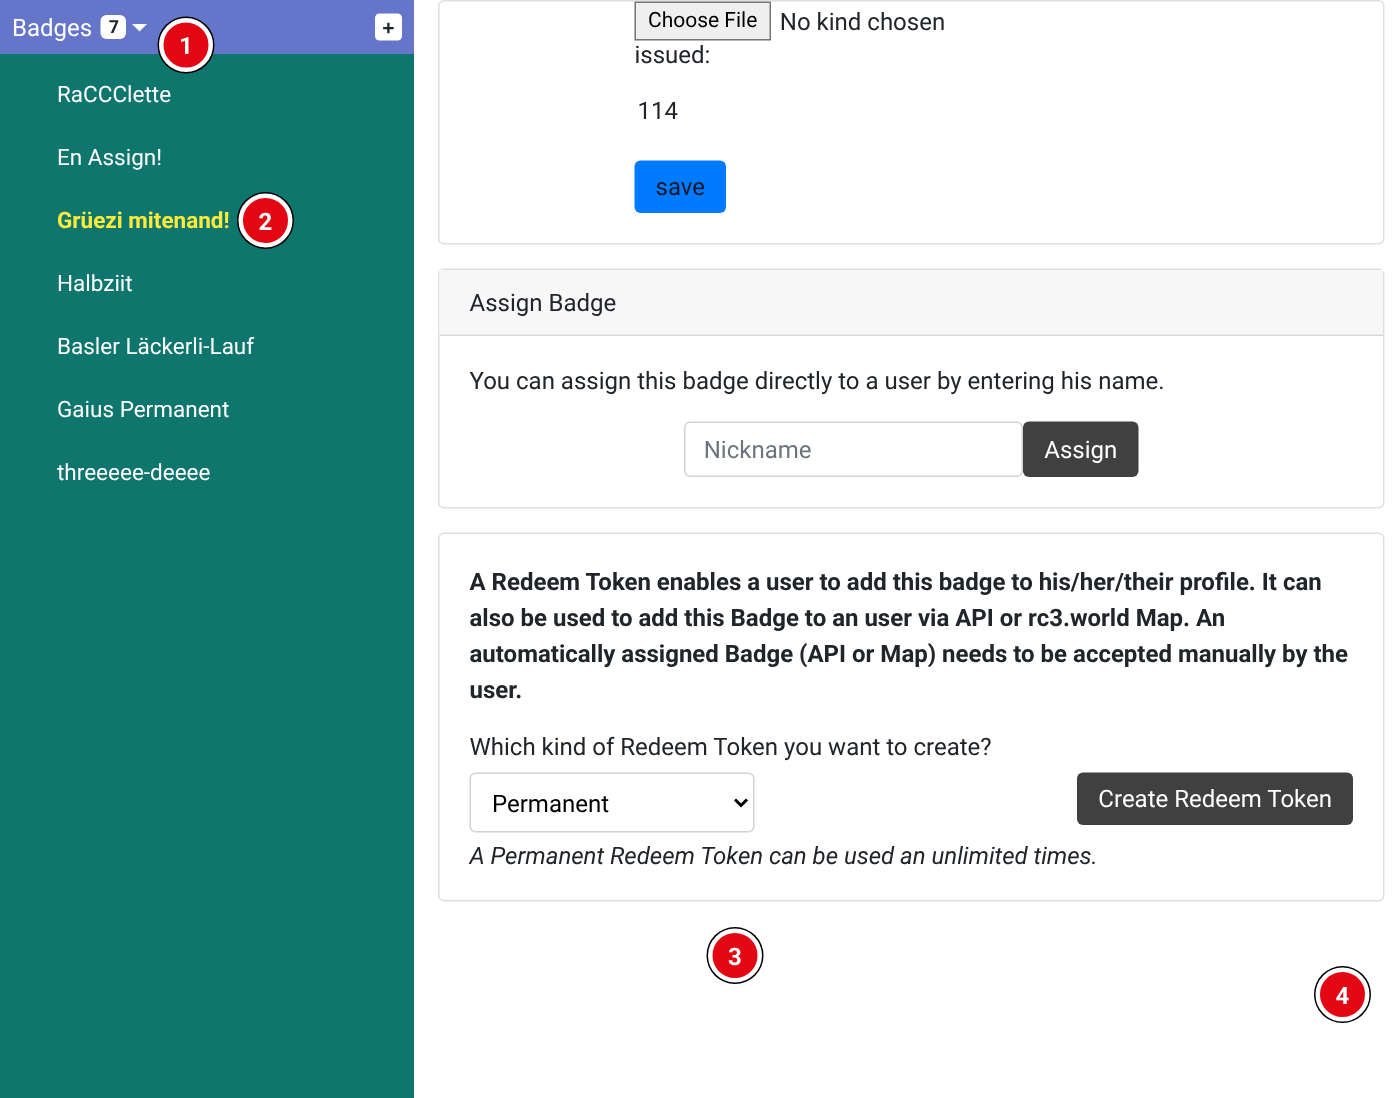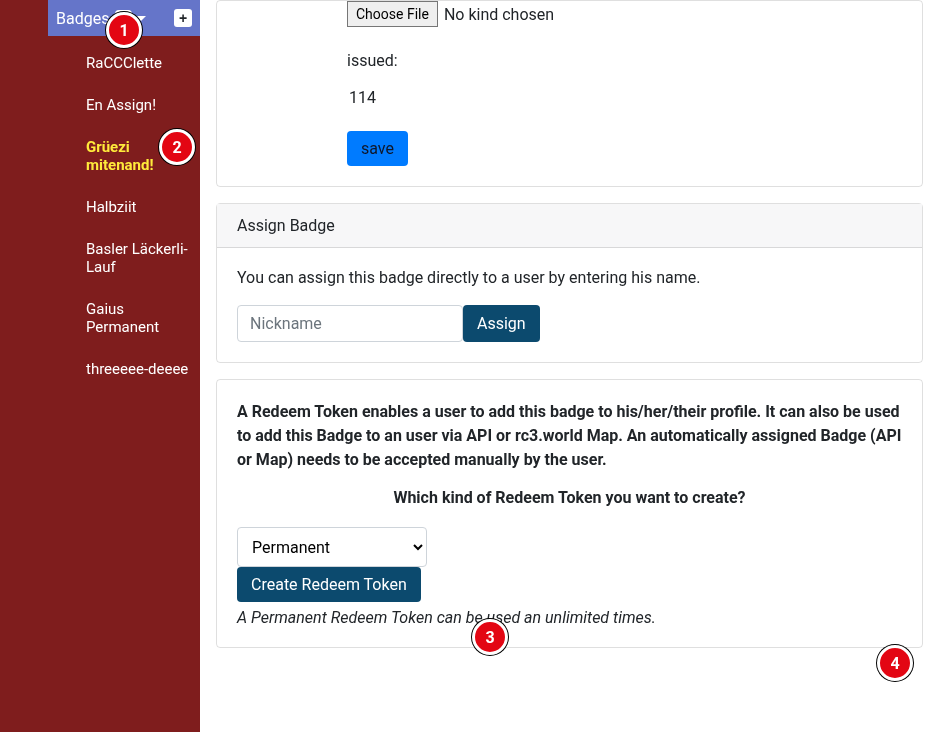--- a/index.html
+++ b/index.html
@@ -18,11 +18,10 @@
       display: flex;
     }
     .sidebar {
-      width: 200px;
-      background: #7f1d1d;
+      width: 276px;
+      background: #0f766e;
       height: 100%;
       flex-shrink: 0;
-      padding-left: 48px;
     }
     .sidebar-header {
       background: #6575c9;

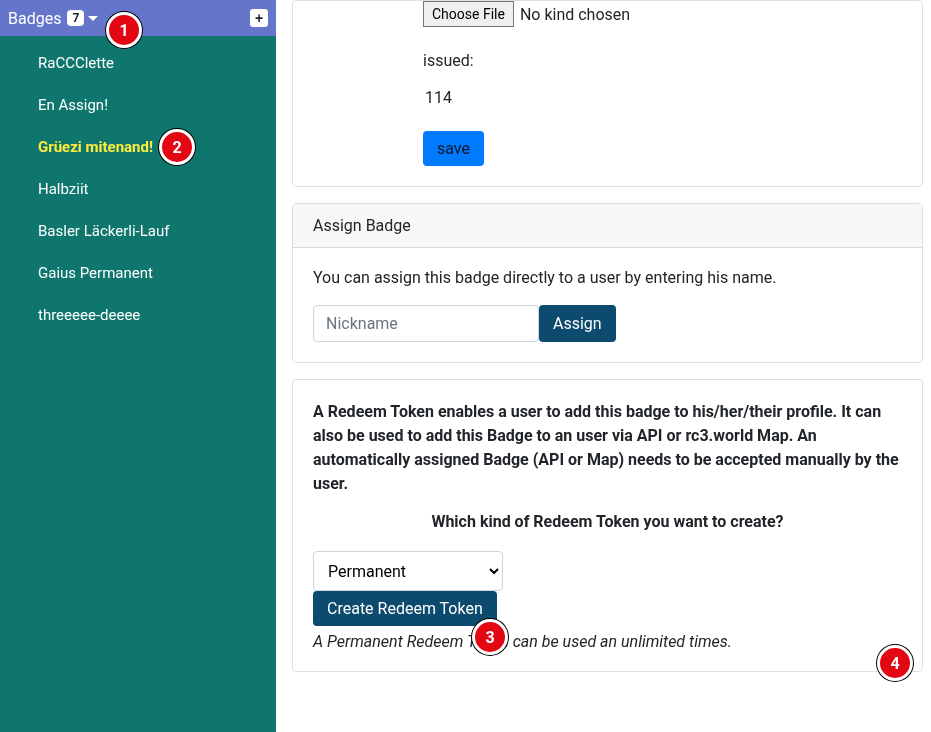--- a/index.html
+++ b/index.html
@@ -120,7 +120,6 @@
     .file-row {
       display: flex;
       align-items: center;
-      margin-bottom: 24px;
     }
     .file-btn {
       background: #efefef;

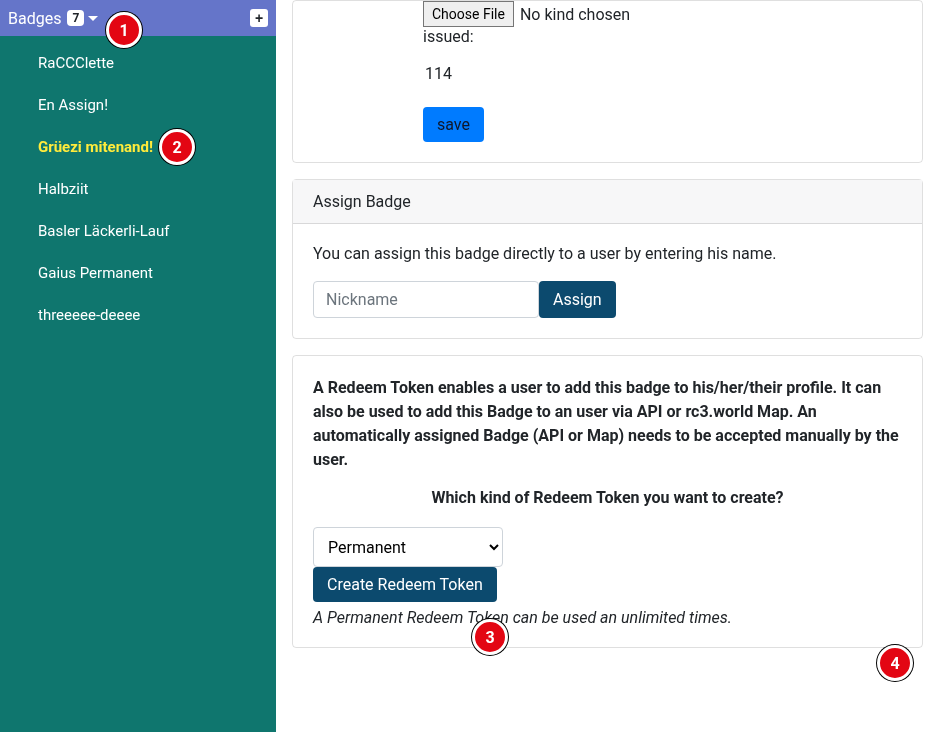--- a/index.html
+++ b/index.html
@@ -165,6 +165,7 @@
     .assign-row {
       display: flex;
       gap: 0;
+      justify-content: center;
     }
     .text-input {
       border: 1px solid #ced4da;

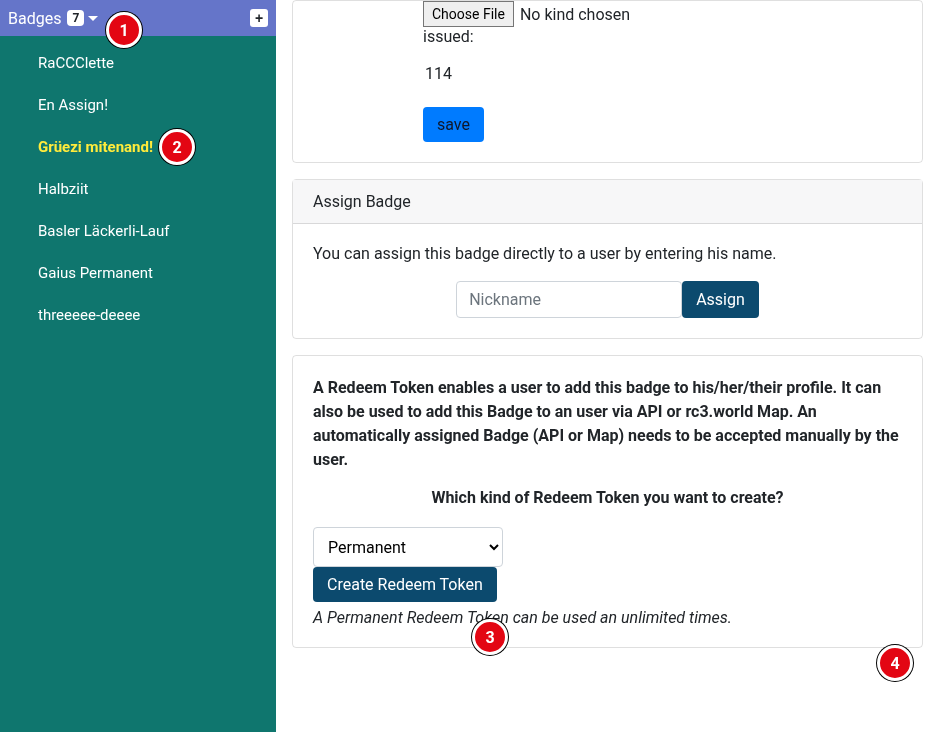--- a/index.html
+++ b/index.html
@@ -156,7 +156,7 @@
       color: #0f172a;
     }
     .btn-secondary {
-      background: #0c4a6e;
+      background: #404040;
       color: #fff;
     }
     .assign-desc {

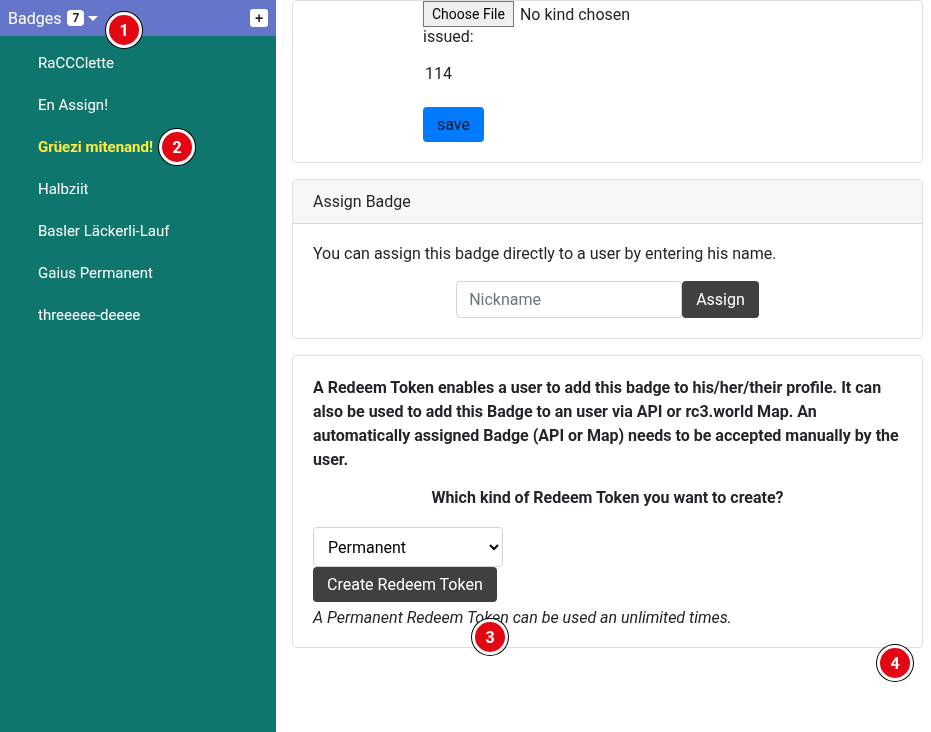--- a/index.html
+++ b/index.html
@@ -184,9 +184,8 @@
       font-weight: bold;
     }
     .redeem-question {
-      font-weight: 700;
-      margin-bottom: 20px;
-      text-align: center;
+      font-weight: 400;
+      margin-bottom: 8px;
     }
     .redeem-row {
       display: flex;

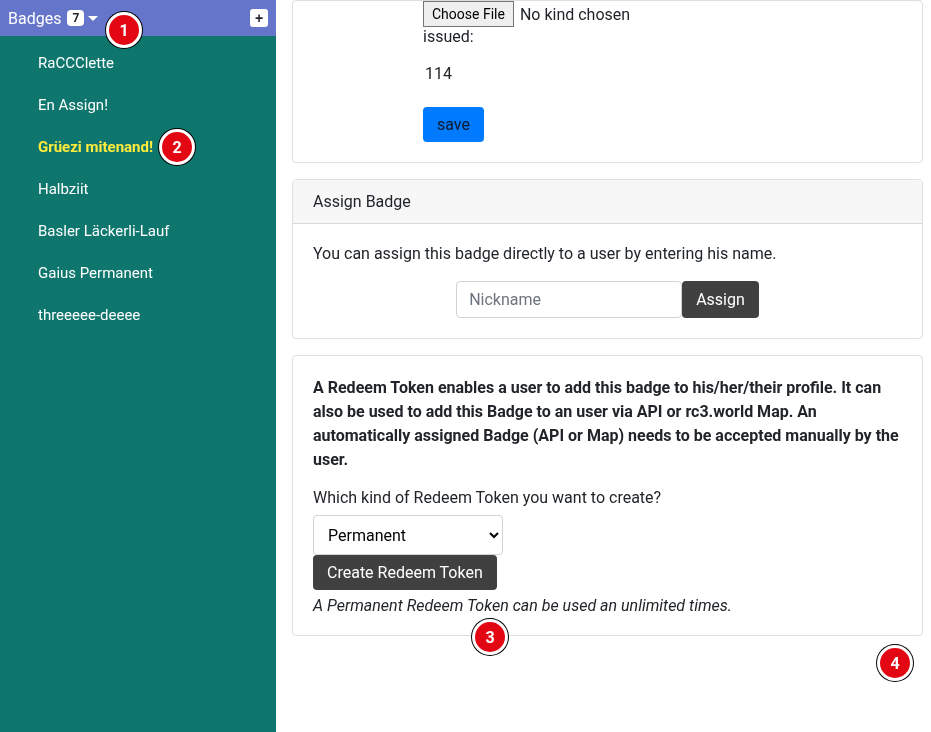--- a/index.html
+++ b/index.html
@@ -192,7 +192,6 @@
       align-items: flex-start;
       justify-content: space-between;
       margin-bottom: 6px;
-      flex-direction: column;
     }
     .select-input {
       border: 1px solid #ced4da;

